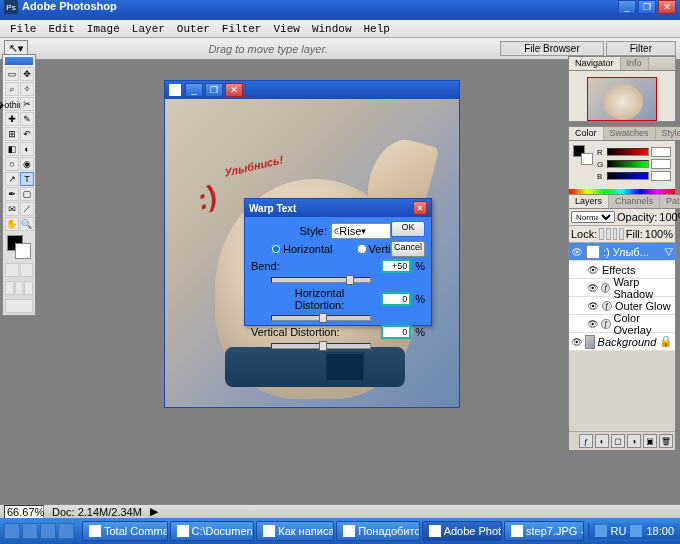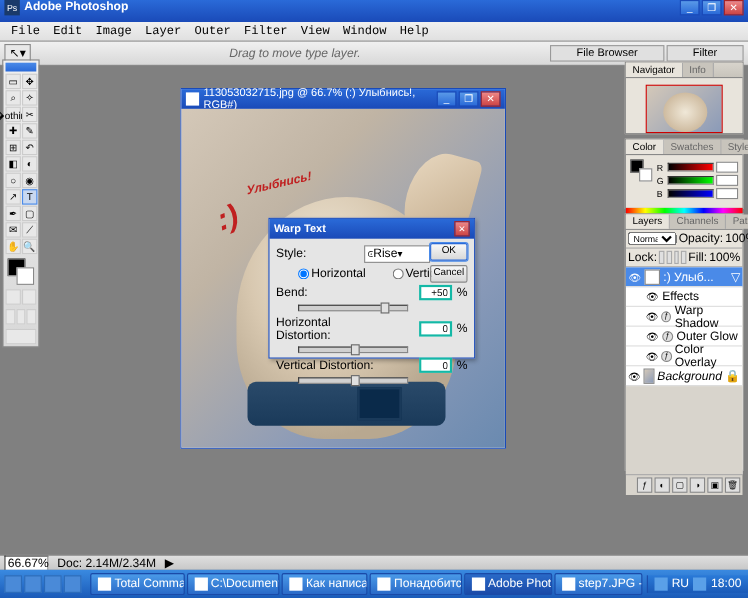--- a/index.html
+++ b/index.html
@@ -205,7 +205,6 @@
 <div class="doc-window">
   <div class="doc-titlebar">
     <div class="doc-icon"></div>
-    <div class="title">113053032715.jpg @ 66.7% (:) Улыбнись!, RGB#)</div>
     <div class="win-btns">
       <div class="win-btn">_</div>
       <div class="win-btn">❐</div>

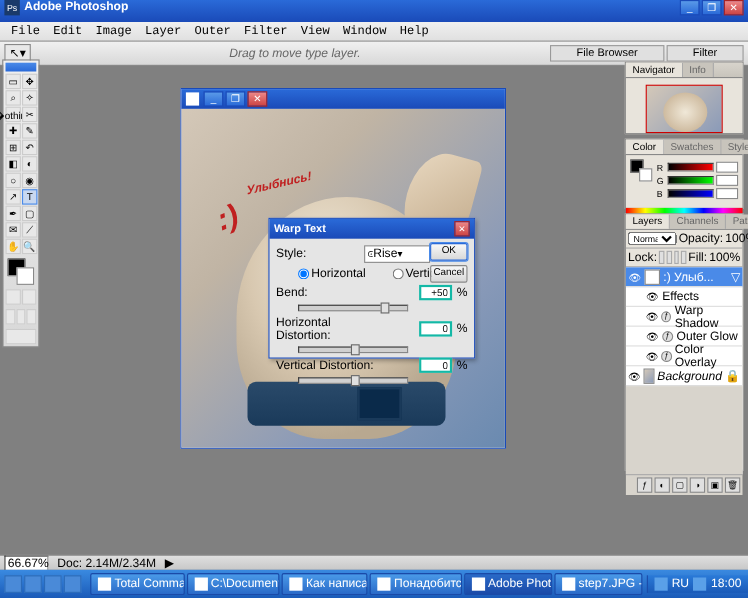--- a/index.html
+++ b/index.html
@@ -51,7 +51,7 @@
 .warped-text span:nth-child(2) { display: inline-block; transform: translateY(10px) rotate(-5deg); }
 
 
-.dialog { position: absolute; left: 244px; top: 198px; width: 188px; height: 128px; background: #e5e5e5; border: 1px solid #1a4ab8; box-shadow: 2px 2px 4px rgba(0,0,0,0.3); }
+.dialog { position: absolute; left: 244px; top: 198px; width: 188px; height: 128px; background: #3b82f6; border: 1px solid #1a4ab8; box-shadow: 2px 2px 4px rgba(0,0,0,0.3); }
 .dialog-titlebar { height: 18px; background: linear-gradient(to bottom, #2a6ad8, #1a4ab8); color: white; display: flex; align-items: center; padding: 0 4px; }
 .dialog-titlebar .title { flex: 1; font-weight: bold; font-size: 10px; }
 .dialog-close { width: 14px; height: 14px; background: linear-gradient(to bottom, #e88, #c44); border: 1px solid #a22; display: flex; align-items: center; justify-content: center; color: white; font-size: 8px; cursor: pointer; }

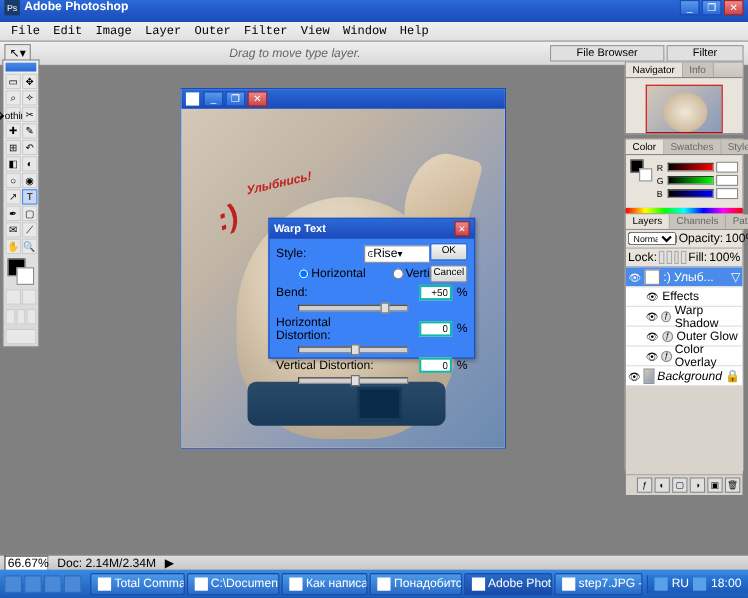--- a/index.html
+++ b/index.html
@@ -57,7 +57,7 @@
 .dialog-close { width: 14px; height: 14px; background: linear-gradient(to bottom, #e88, #c44); border: 1px solid #a22; display: flex; align-items: center; justify-content: center; color: white; font-size: 8px; cursor: pointer; }
 .dialog-body { padding: 6px; position: relative; font-size: 10px; }
 .dlg-row { display: flex; align-items: center; margin-bottom: 4px; gap: 4px; }
-.dlg-label { width: 76px; text-align: left; }
+.dlg-label { width: 76px; text-align: right; }
 .dlg-select { width: 60px; height: 16px; background: #fff; border: 1px solid #888; font-size: 9px; padding: 0 2px; display: flex; align-items: center; }
 .dlg-radio { display: flex; align-items: center; gap: 2px; margin-left: 20px; }
 .dlg-radio input { width: 10px; height: 10px; }

